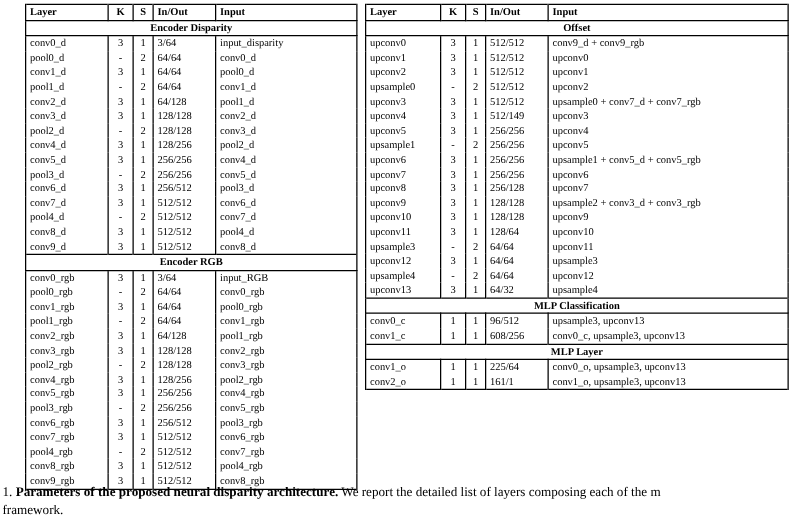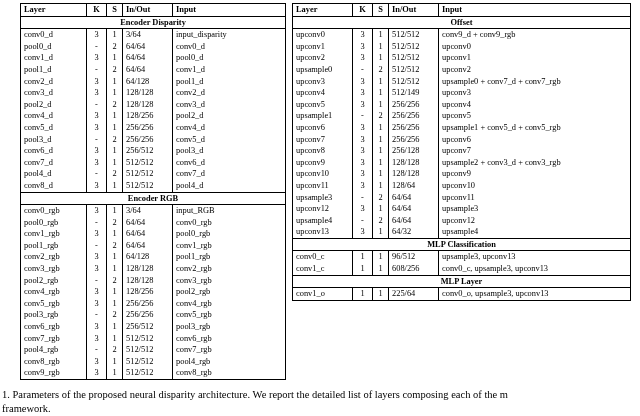--- a/index.html
+++ b/index.html
@@ -187,6 +187,13 @@
           <td>512/512</td>
           <td>pool4_d</td>
         </tr>
+        <tr>
+          <td>conv9_d</td>
+          <td class="ccell">3</td>
+          <td class="ccell">1</td>
+          <td>512/512</td>
+          <td>conv8_d</td>
+        </tr>
         <tr class="section-row">
           <td colspan="5">Encoder RGB</td>
         </tr>

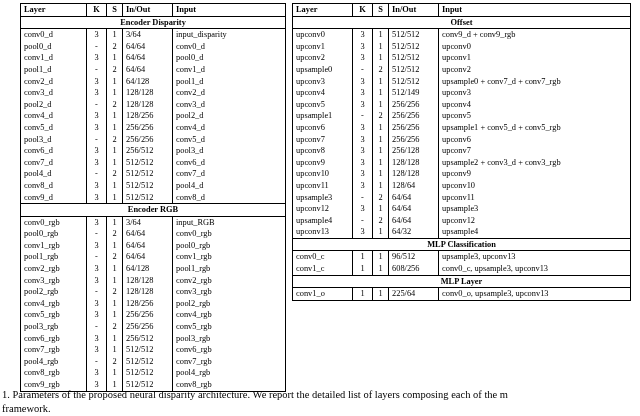--- a/index.html
+++ b/index.html
@@ -477,6 +477,13 @@
           <td>225/64</td>
           <td>conv0_o, upsample3, upconv13</td>
         </tr>
+        <tr>
+          <td>conv2_o</td>
+          <td class="ccell">1</td>
+          <td class="ccell">1</td>
+          <td>161/1</td>
+          <td>conv1_o, upsample3, upconv13</td>
+        </tr>
       </tbody>
   </table>
 

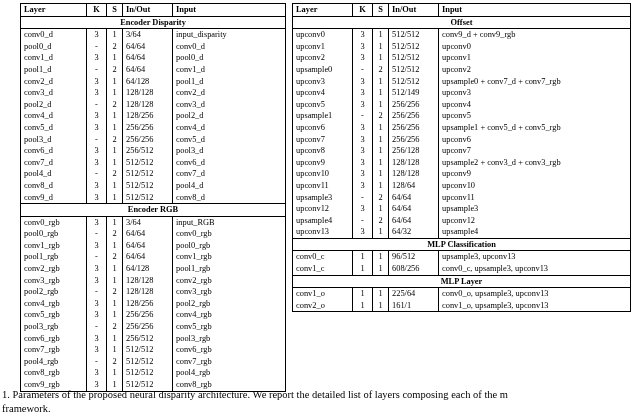--- a/index.html
+++ b/index.html
@@ -63,7 +63,7 @@
     white-space: nowrap;
     overflow: hidden;
   }
-  #caption b { font-weight: normal; }
+  #caption b { font-weight: bold; }
 </style>
 </head>
 <body>

